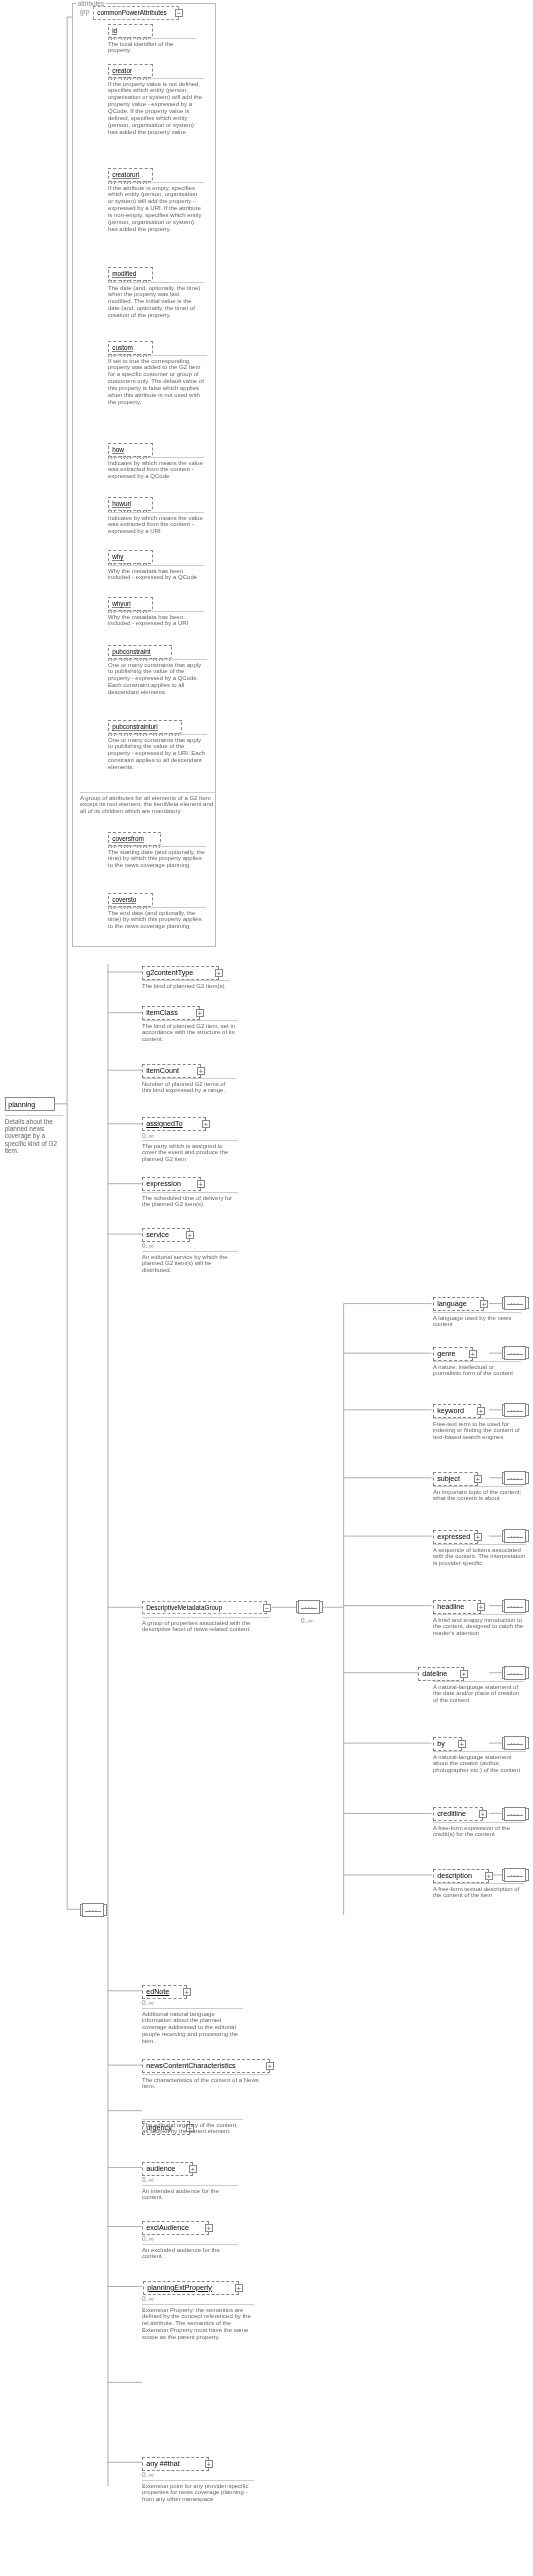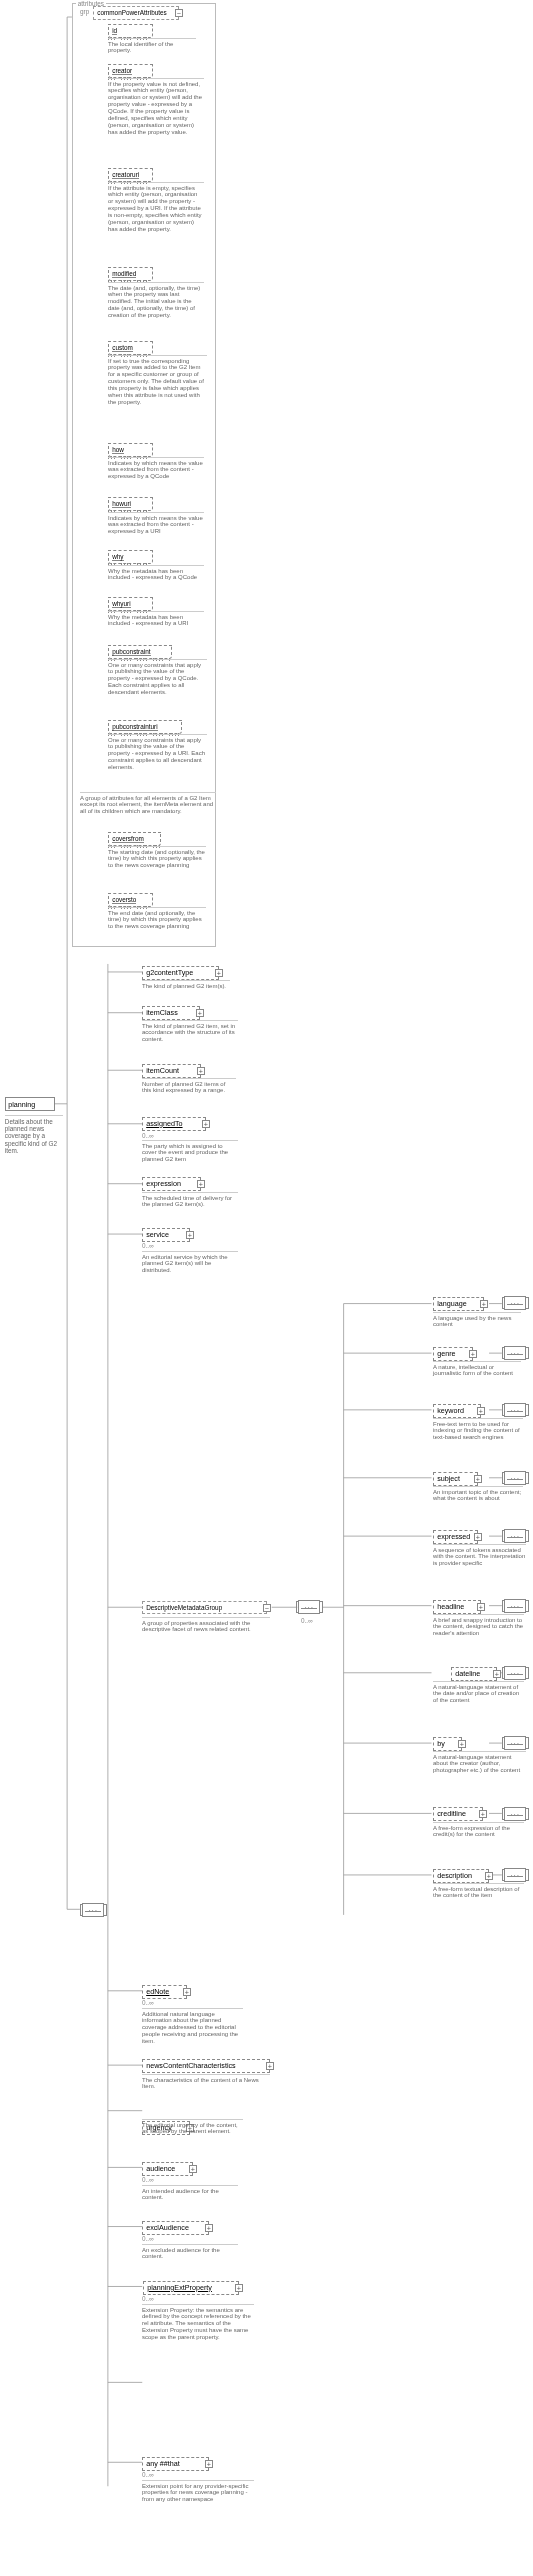--- a/index.html
+++ b/index.html
@@ -347,7 +347,7 @@
       <div class="dots">···</div>
     </div>
 
-  <div class="elem dashed" style="left:451px; top:1667px; width:46px;"><span>dateline</span><span class="plus">+</span></div>
+  <div class="elem dashed" style="left:418px; top:1667px; width:46px;"><span>dateline</span><span class="plus">+</span></div>
   <div class="desc" style="left:433px; top:1681px; width:91px;">A natural-language statement of the date and/or place of creation of the content</div>
   <div class="seq" style="left:504px; top:1666px;">
       <div class="line"></div>

